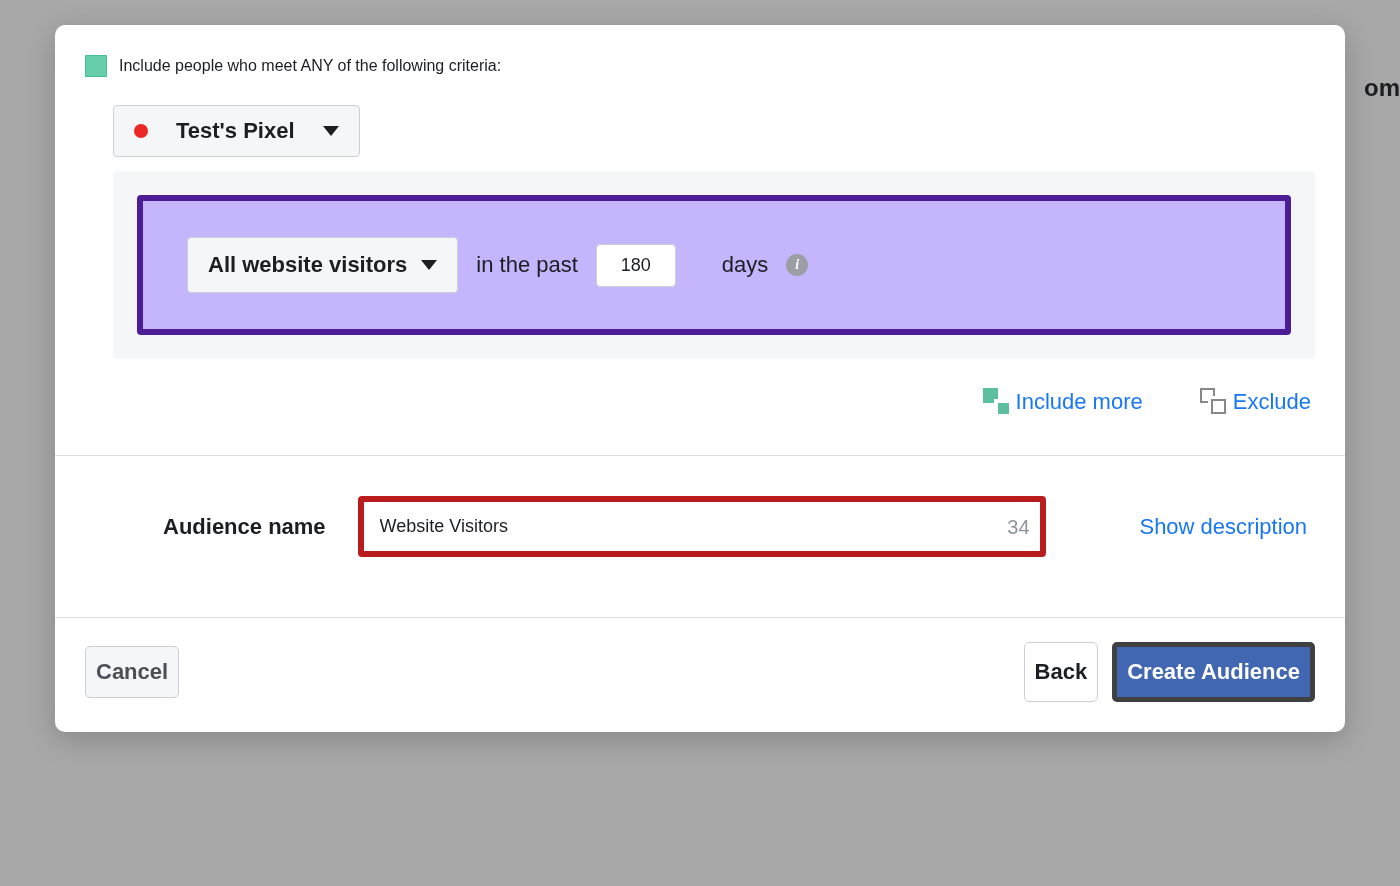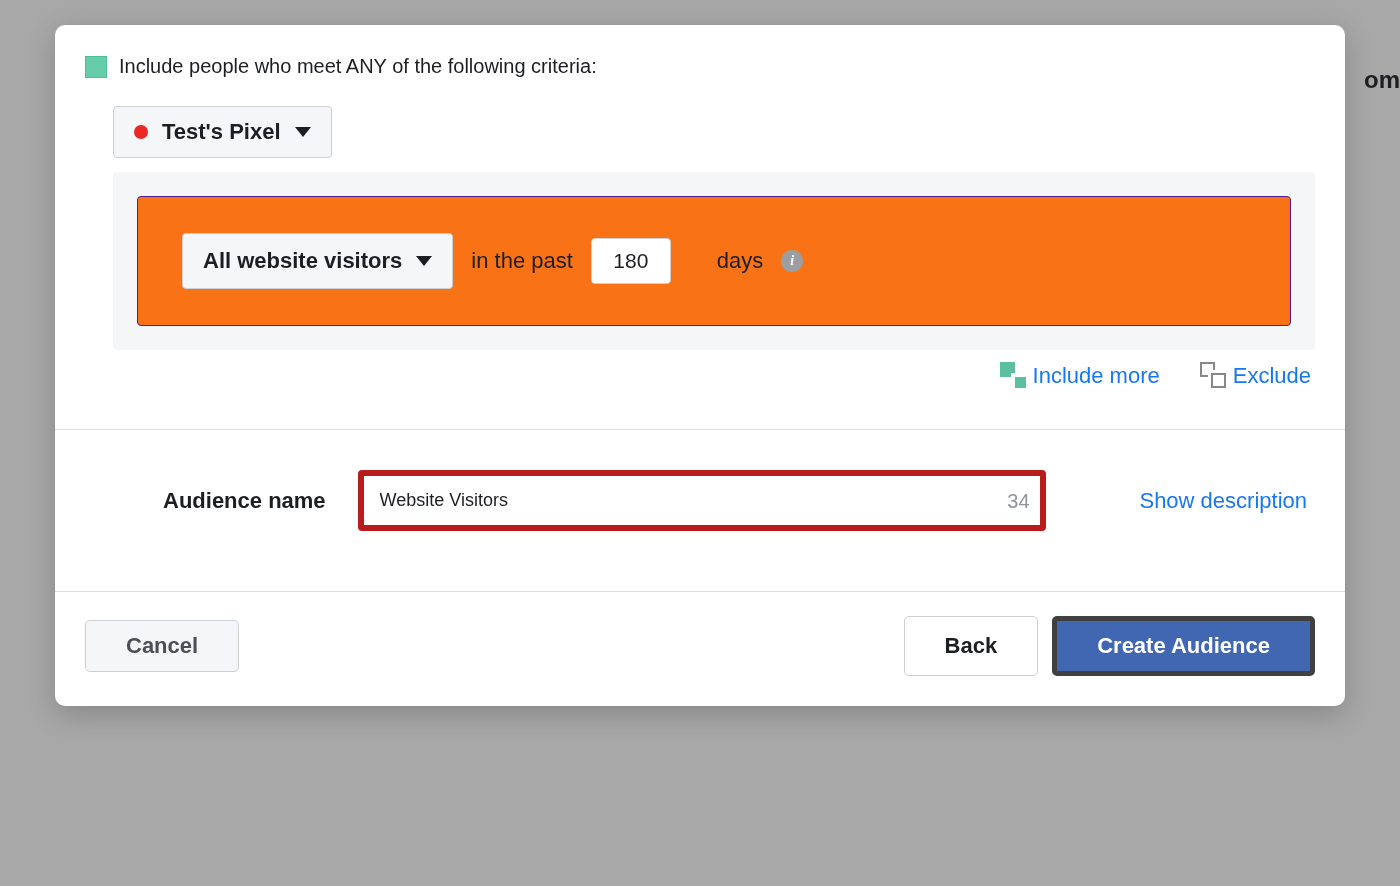--- a/index.html
+++ b/index.html
@@ -79,7 +79,7 @@
       border: 1px solid #4bbf99;
     }
     .criteria-text {
-      font-size: 20px;
+      font-size: 16px;
       color: #1c1e21;
     }
     .pixel-dropdown {

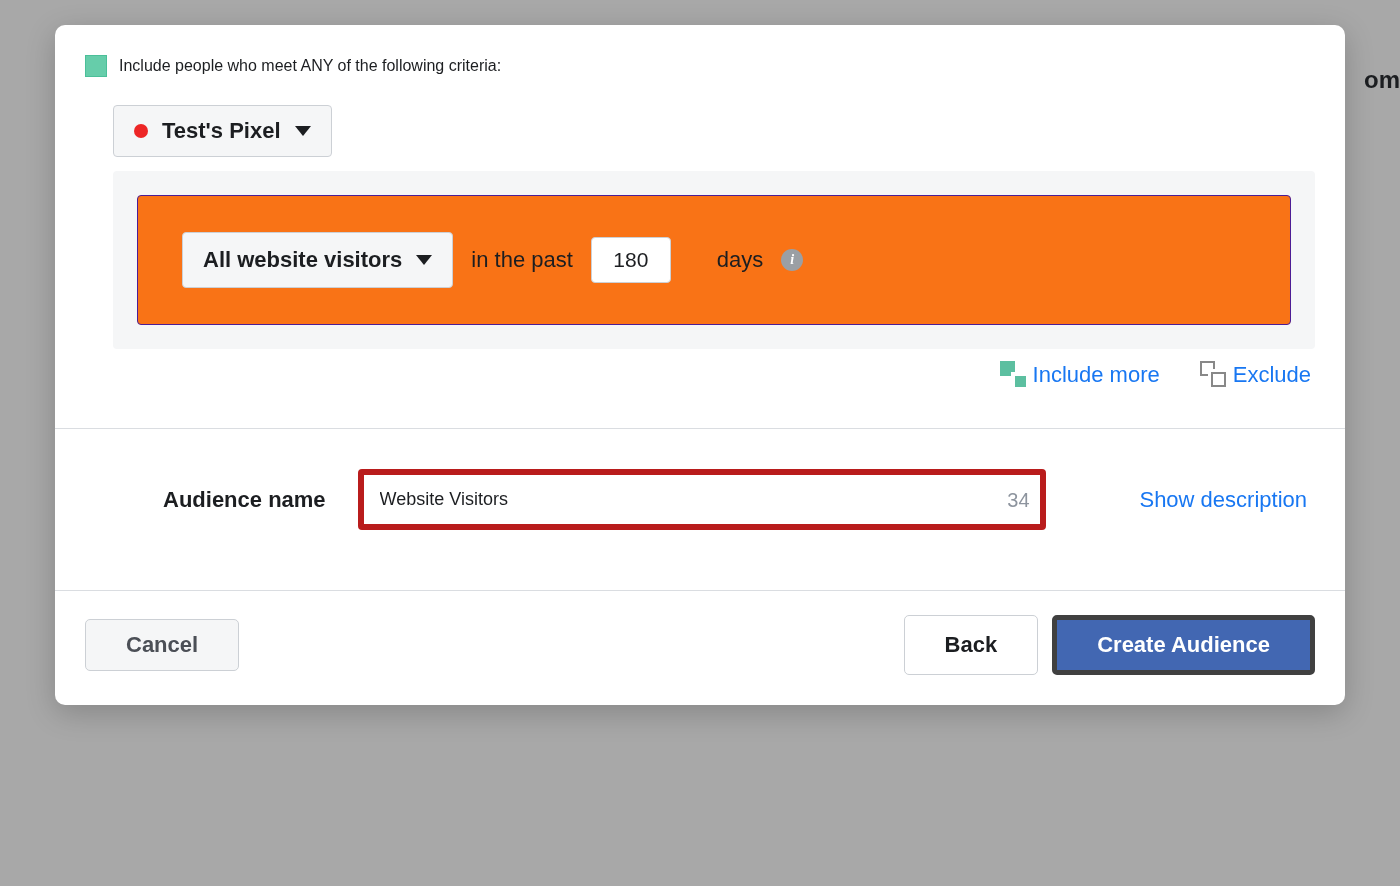--- a/index.html
+++ b/index.html
@@ -17,7 +17,7 @@
     }
     .backdrop-text {
       position: absolute;
-      top: 66px;
+      top: 74px;
       right: 0;
       font-size: 24px;
       color: #1c1e21;

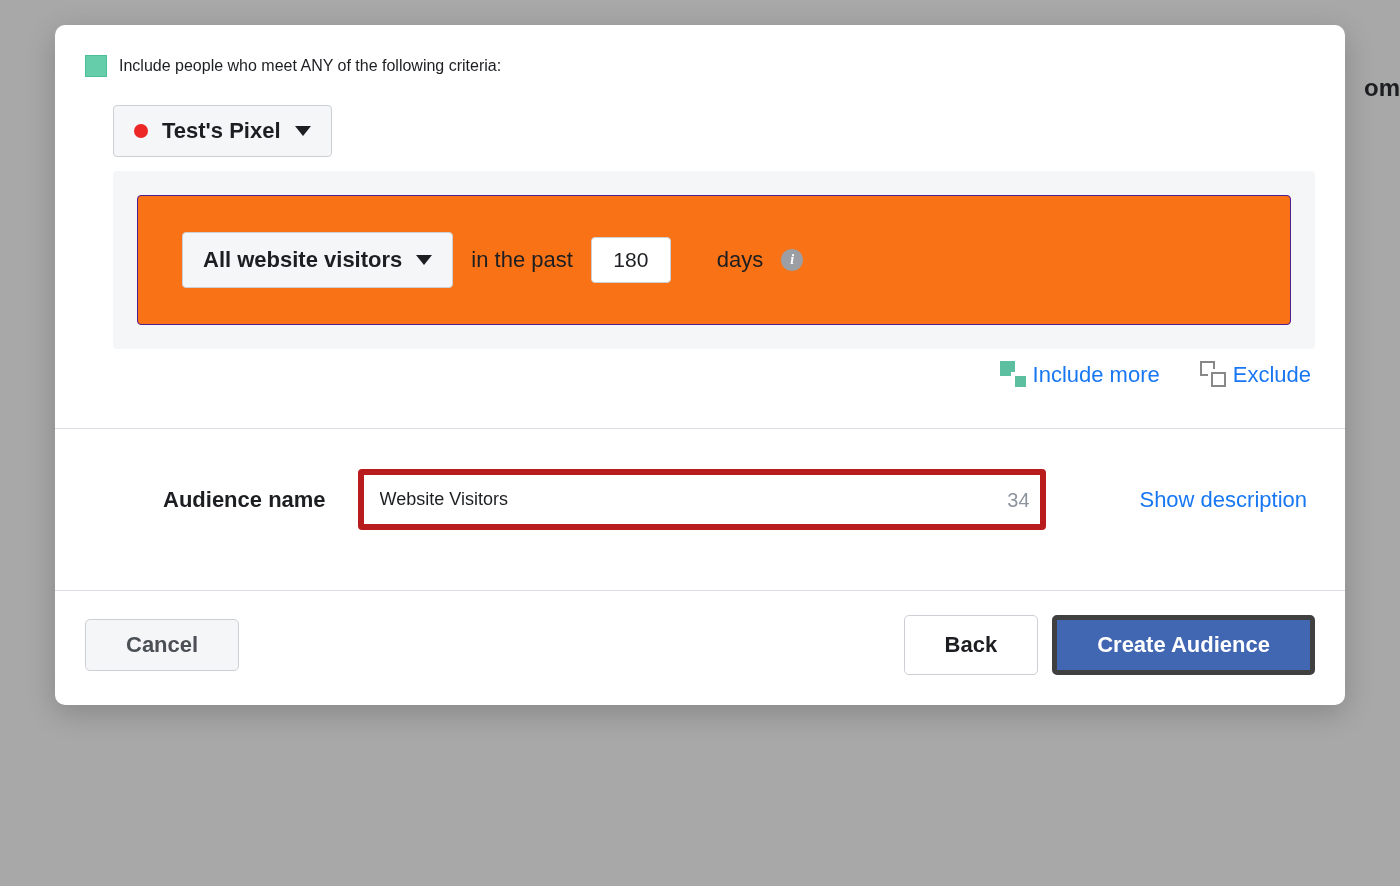--- a/index.html
+++ b/index.html
@@ -85,7 +85,7 @@
     .pixel-dropdown {
       display: inline-flex;
       align-items: center;
-      gap: 14px;
+      gap: 28px;
       background: #f5f6f7;
       border: 1px solid #ccd0d5;
       border-radius: 4px;

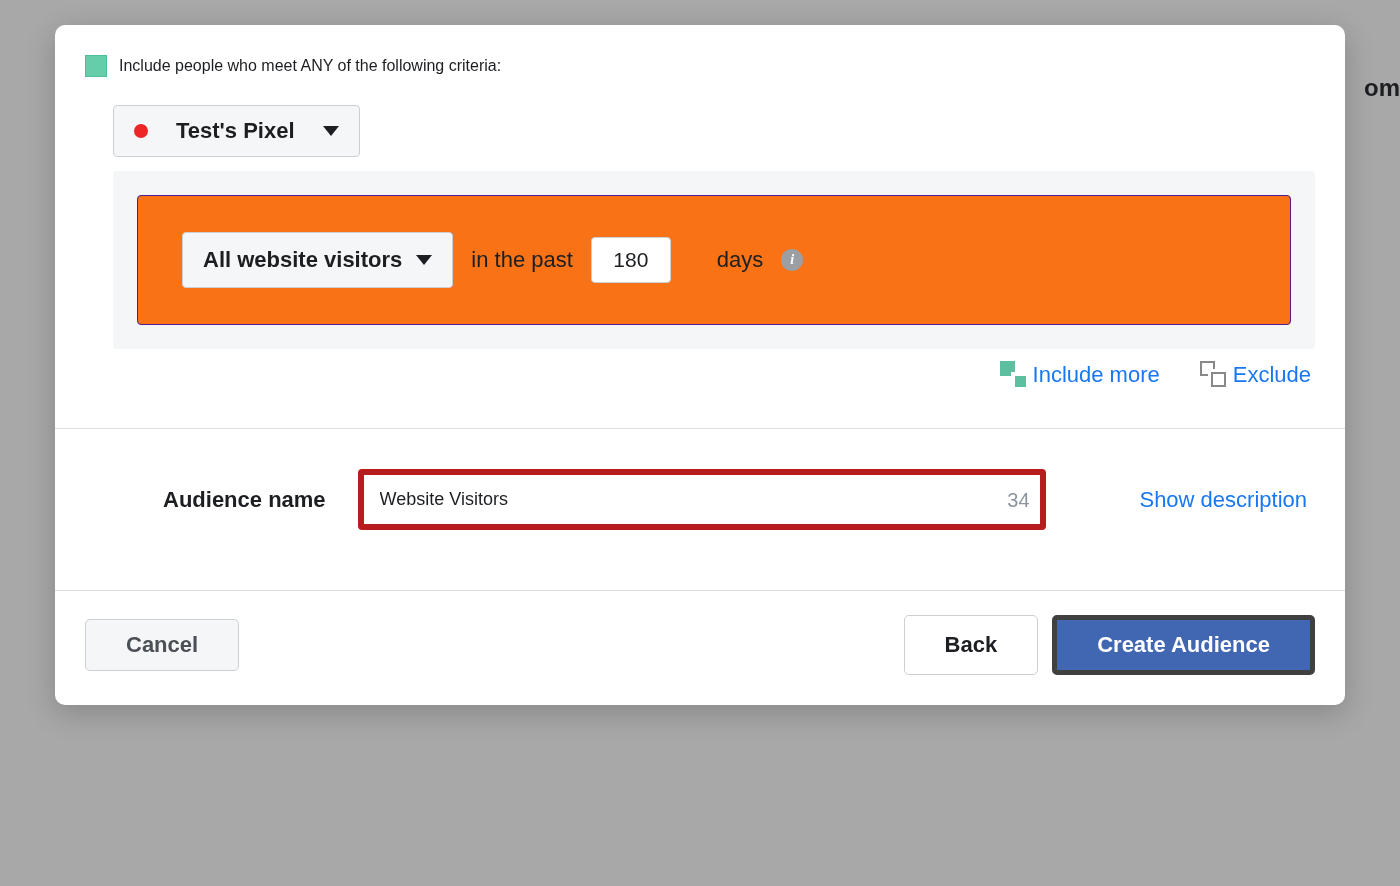--- a/index.html
+++ b/index.html
@@ -119,8 +119,8 @@
       padding: 24px;
     }
     .criteria-inner {
-      background: #f97316;
-      border: 1px solid #4c1d95;
+      background: #c4b5fd;
+      border: 6px solid #4c1d95;
       border-radius: 4px;
       padding: 36px 44px;
       display: flex;

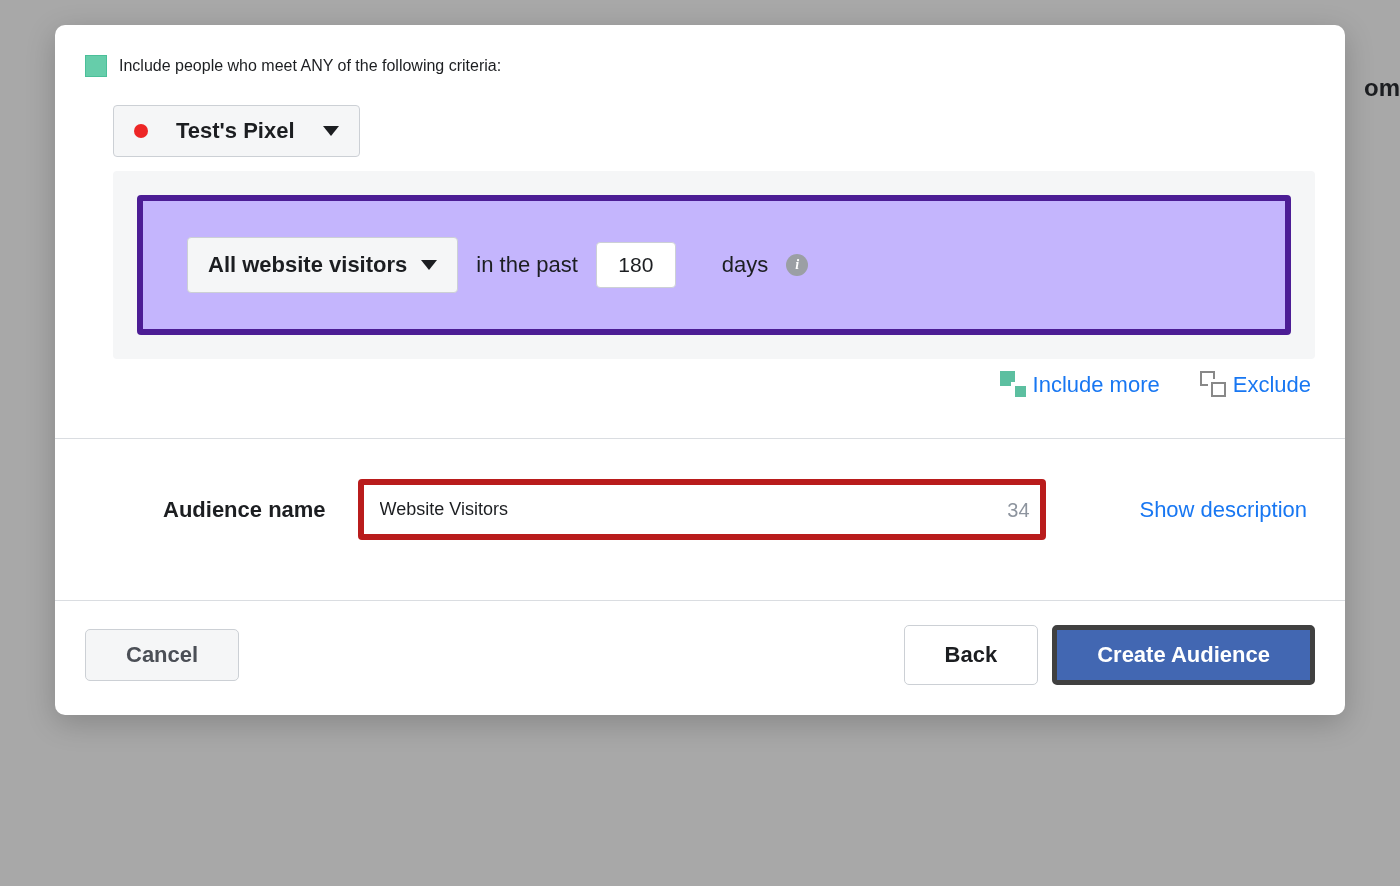--- a/index.html
+++ b/index.html
@@ -149,7 +149,7 @@
     .days-input {
       width: 80px;
       text-align: center;
-      font-size: 21px;
+      font-size: 18px;
       padding: 10px 4px;
       border: 1px solid #ccd0d5;
       border-radius: 4px;

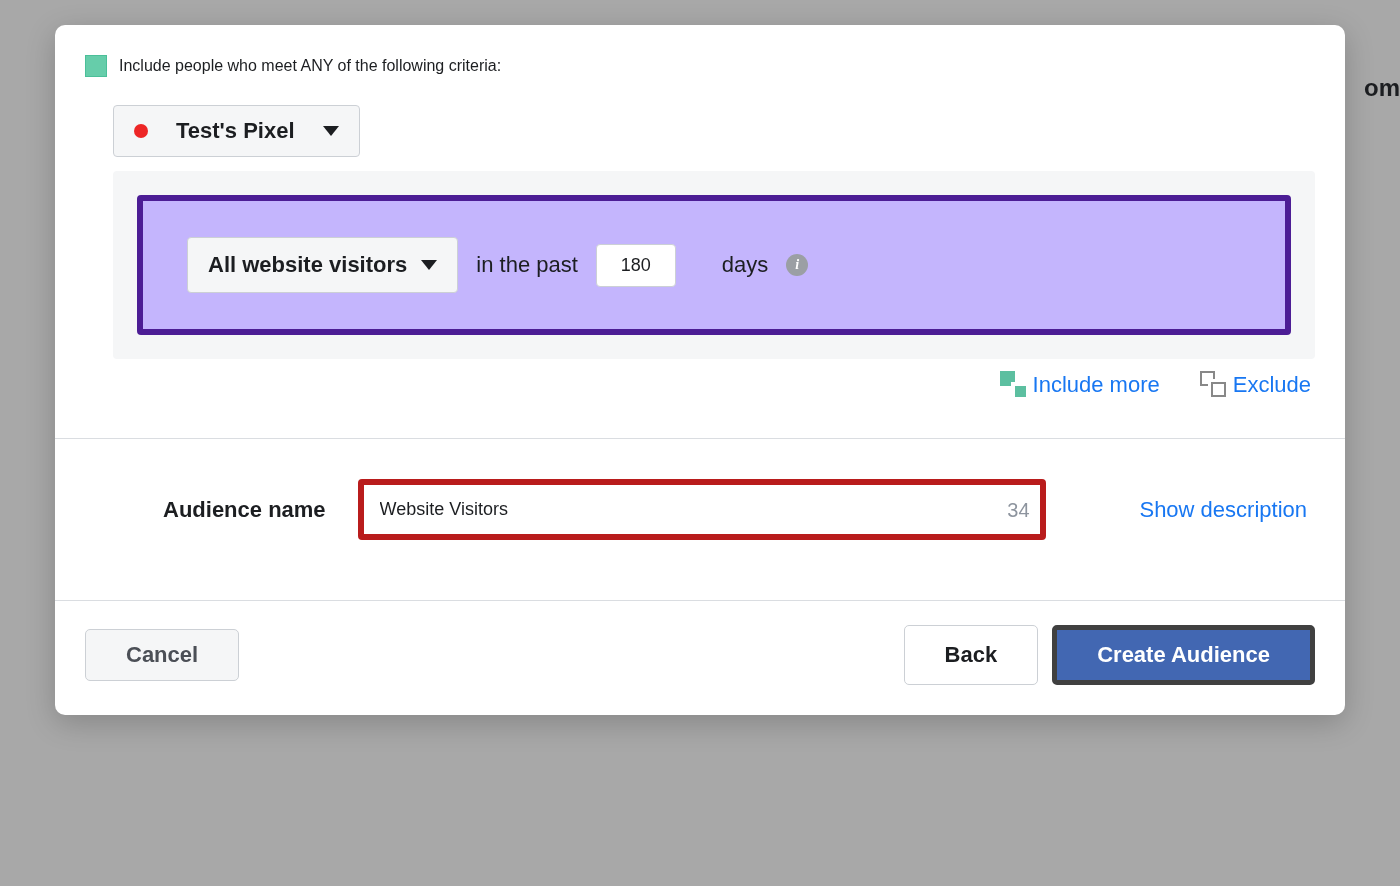--- a/index.html
+++ b/index.html
@@ -177,8 +177,8 @@
     .action-links {
       display: flex;
       justify-content: flex-end;
-      gap: 44px;
-      margin-top: 13px;
+      gap: 61px;
+      margin-top: 30px;
       padding-right: 4px;
     }
     .action-link {

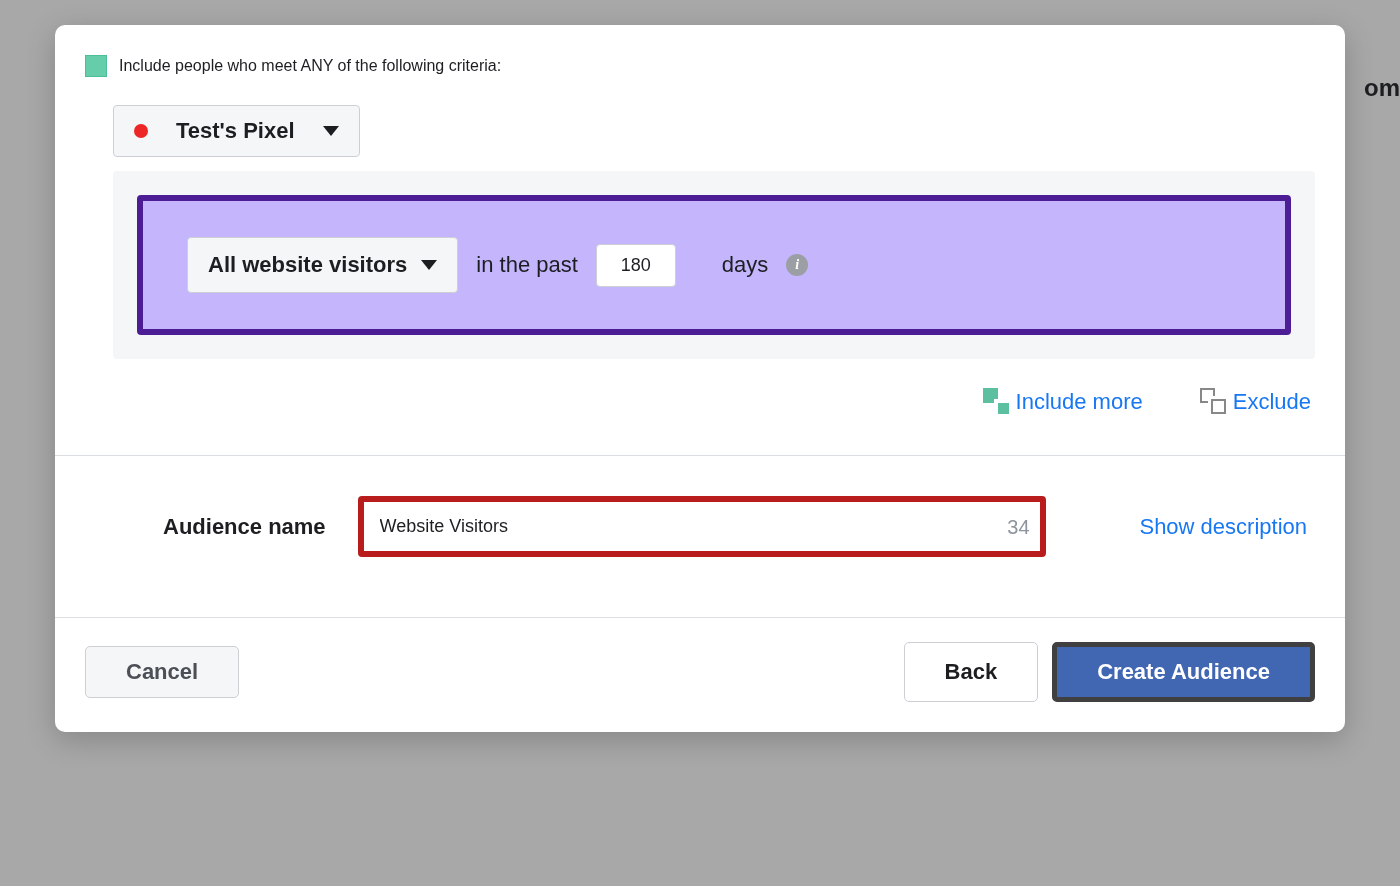--- a/index.html
+++ b/index.html
@@ -286,7 +286,7 @@
     .btn {
       font-size: 22px;
       font-weight: 600;
-      padding: 12px 40px;
+      padding: 12px 10px;
       border-radius: 5px;
       cursor: pointer;
       border: 1px solid #ccd0d5;

